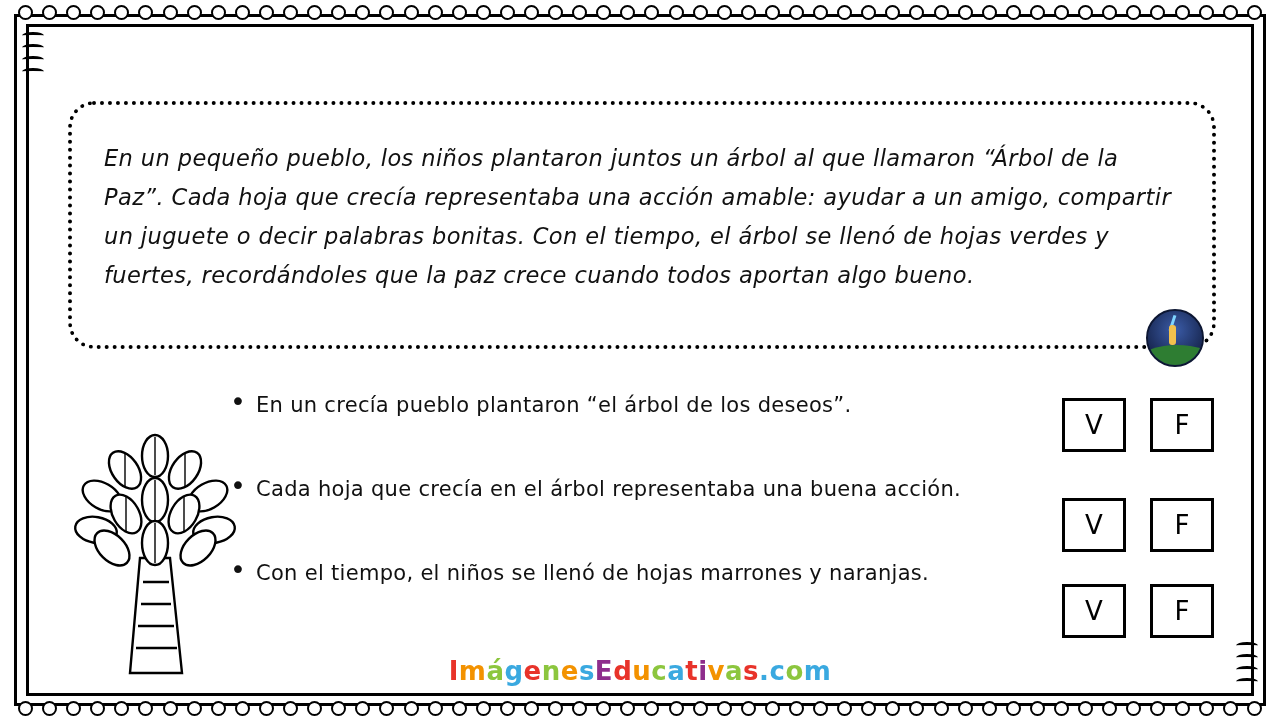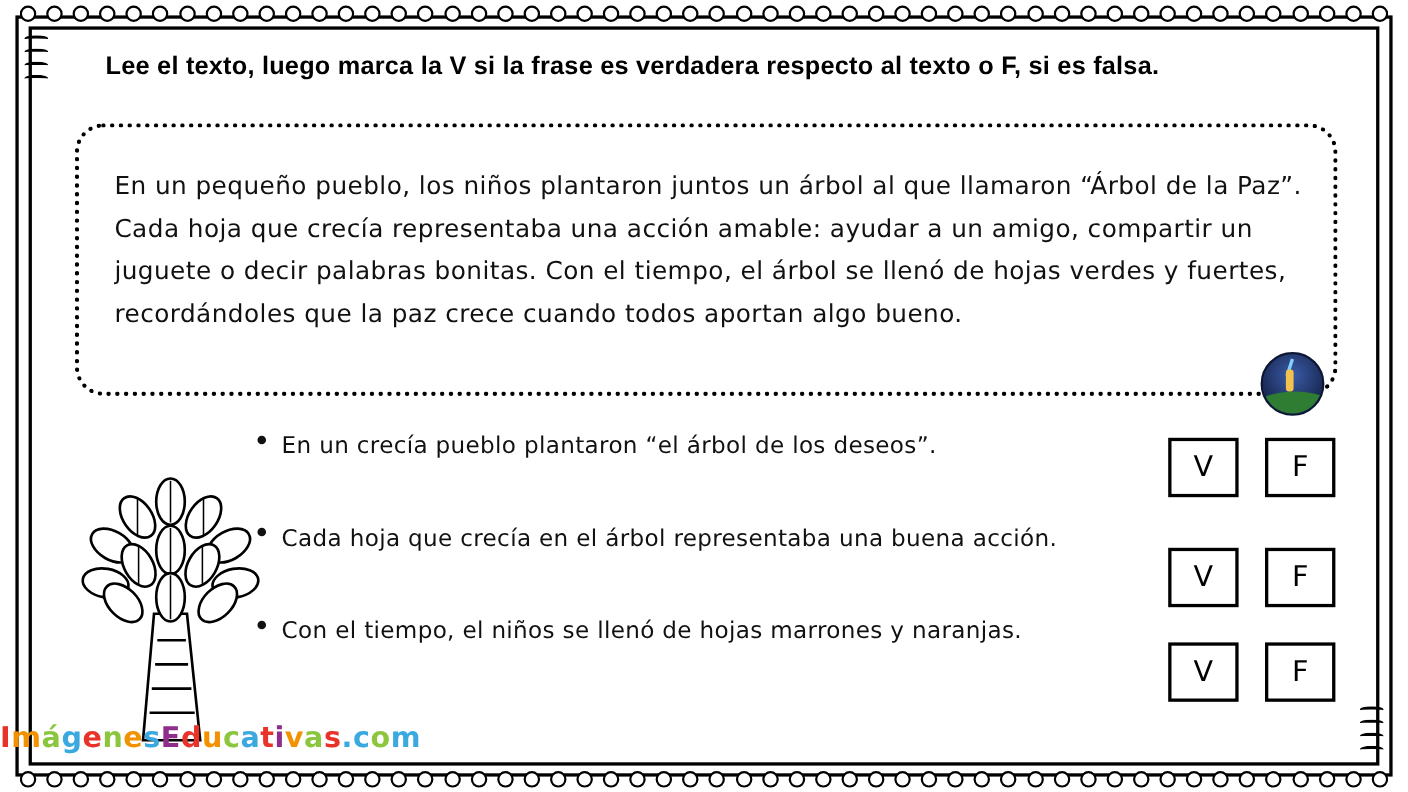--- a/index.html
+++ b/index.html
@@ -328,7 +328,6 @@
       <span></span>
   </div>
 
-  <div class="instruction">Lee el texto, luego marca la V si la frase es verdadera respecto al texto o F, si es falsa.</div>
 
   <div class="text-box">
     <div class="story">En un pequeño pueblo, los niños plantaron juntos un árbol al que llamaron “Árbol de la Paz”. Cada hoja que crecía representaba una acción amable: ayudar a un amigo, compartir un juguete o decir palabras bonitas. Con el tiempo, el árbol se llenó de hojas verdes y fuertes, recordándoles que la paz crece cuando todos aportan algo bueno.</div>

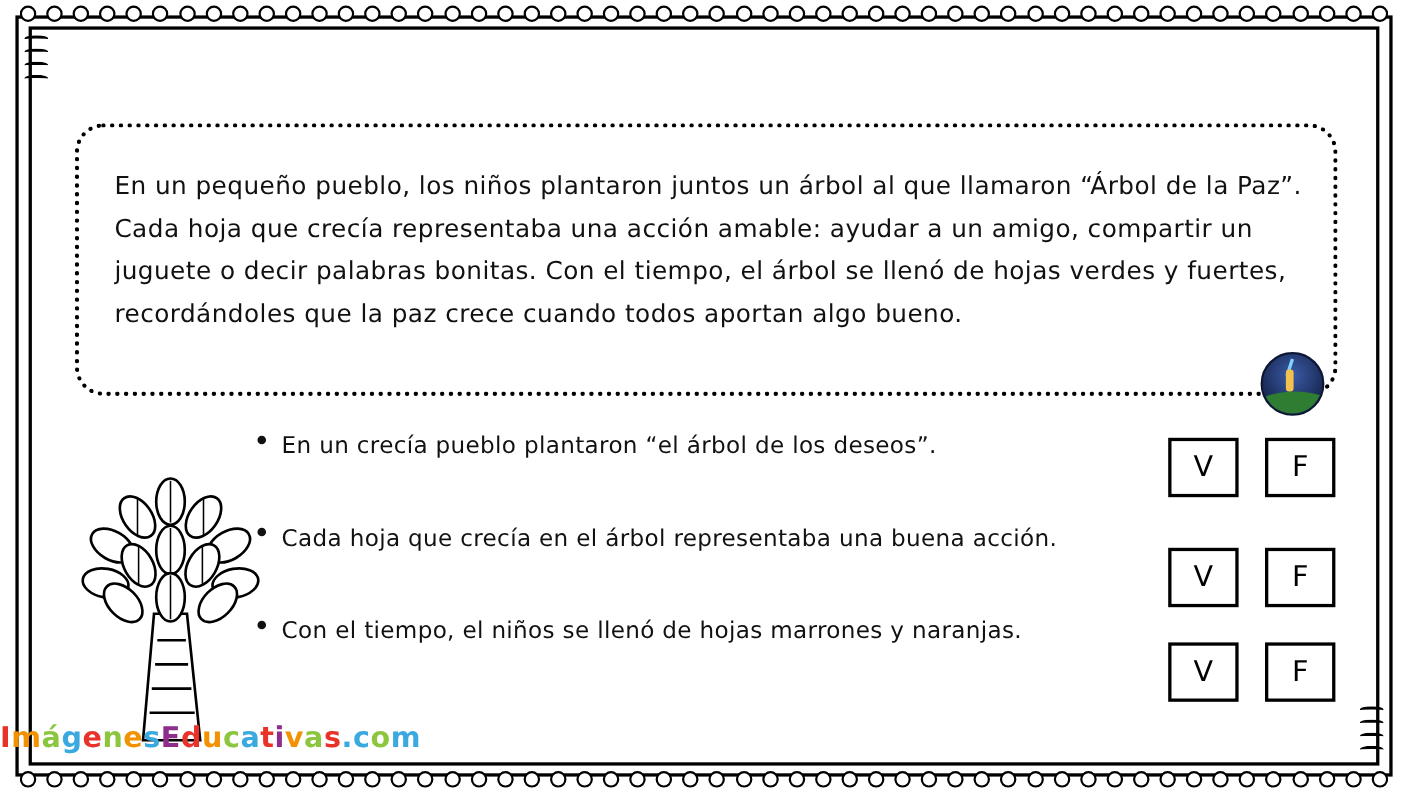--- a/index.html
+++ b/index.html
@@ -97,13 +97,14 @@
   .text-box {
     position: absolute;
     left: 68px;
-    top: 112px;
+    top: 101px;
     width: 1148px;
     height: 248px;
     border: 4px dotted #000;
     border-radius: 26px;
     box-sizing: border-box;
     padding: 34px 28px 0 32px;
+    font-style: italic;
   }
   .story {
     font-family: "DejaVu Sans", sans-serif;

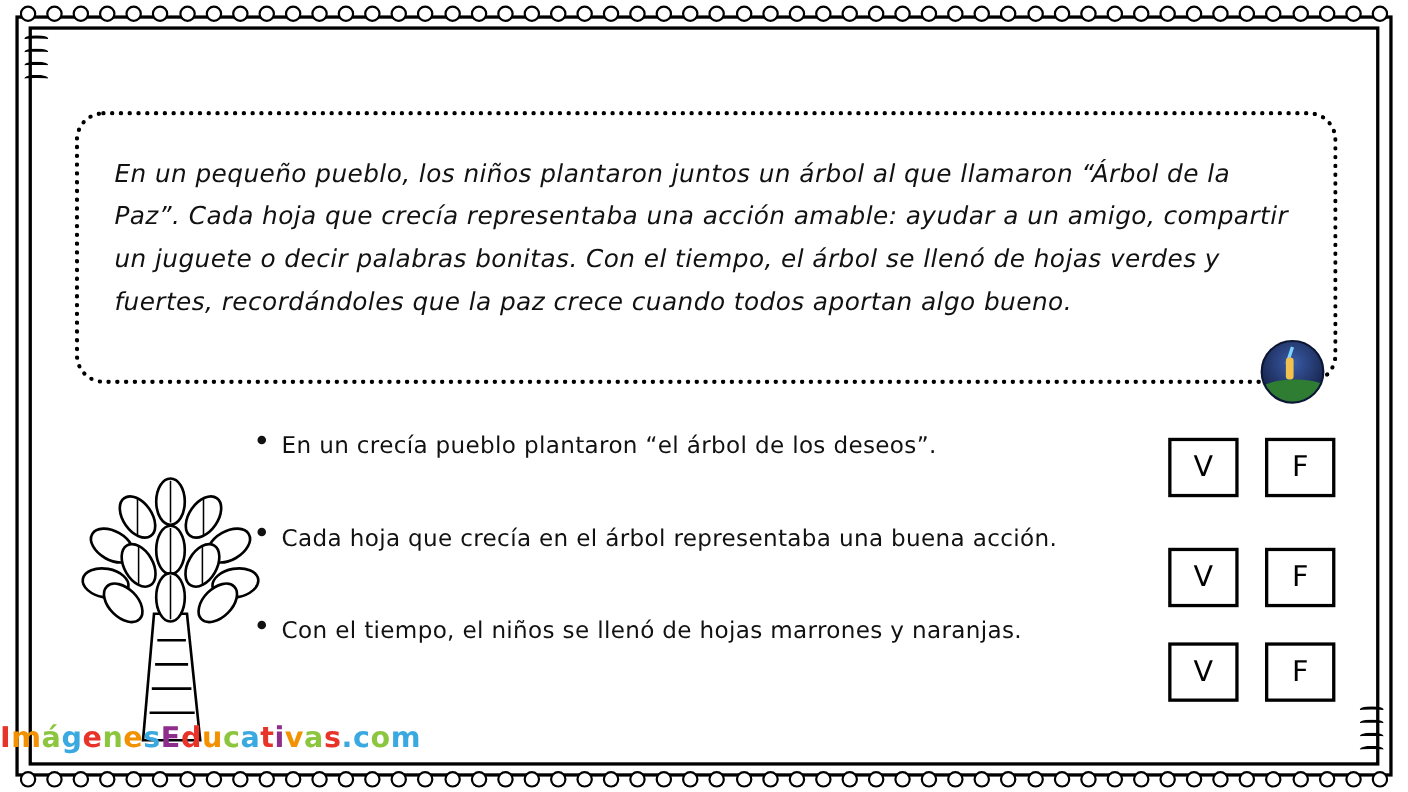--- a/index.html
+++ b/index.html
@@ -192,6 +192,7 @@
     left: 0;
     top: 656px;
     width: 1280px;
+    text-align: center;
     font-family: "DejaVu Sans", sans-serif;
     font-size: 26px;
     font-weight: bold;

